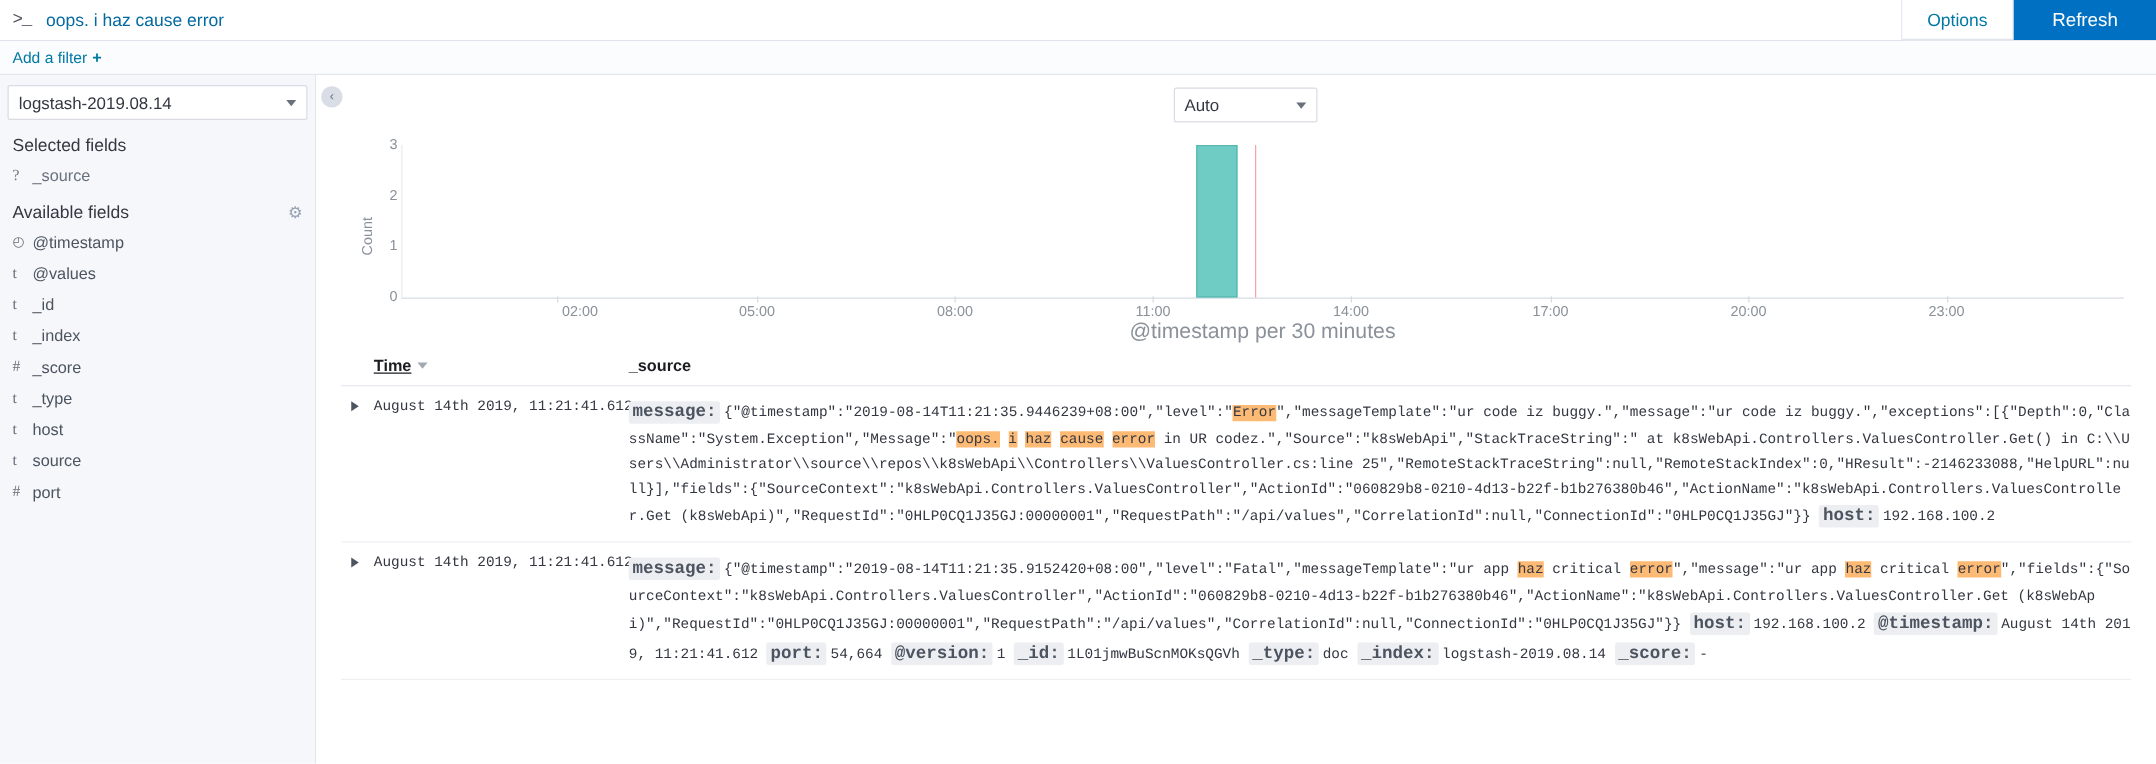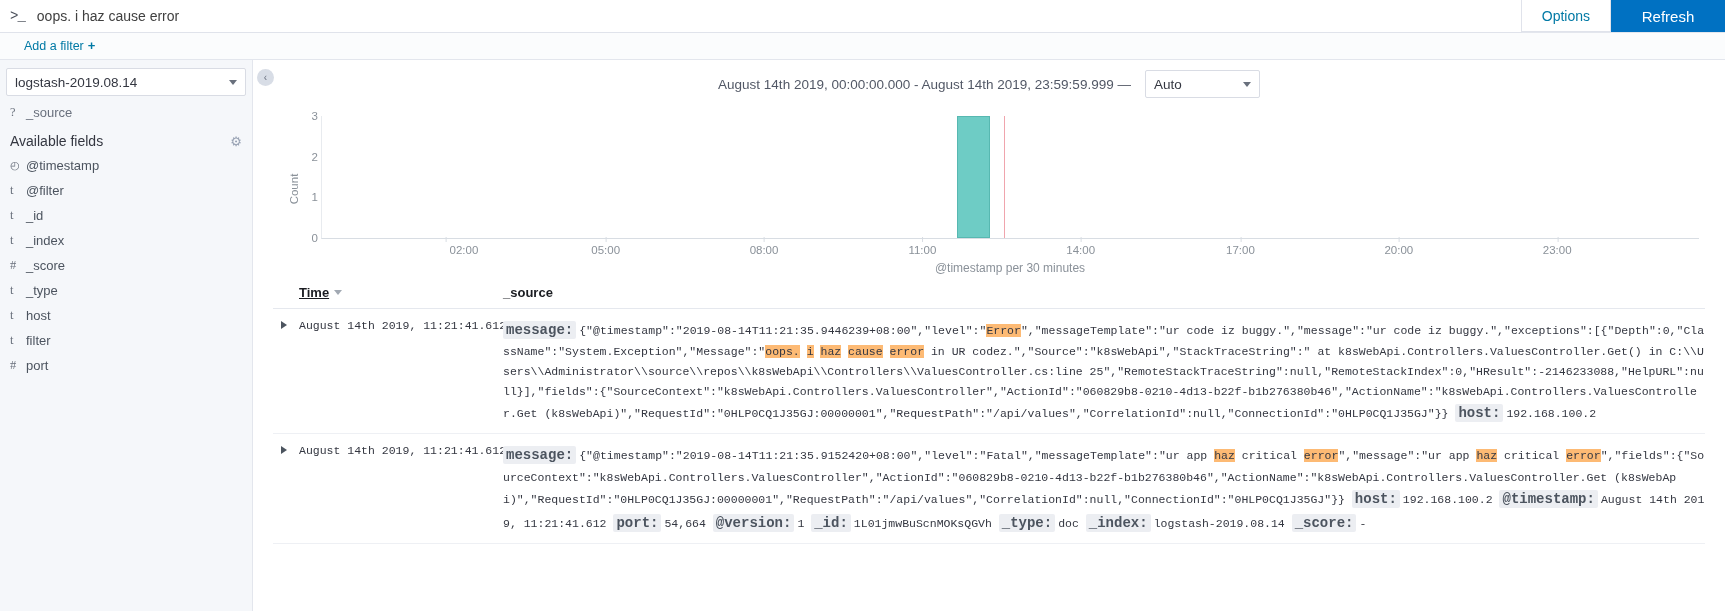--- a/index.html
+++ b/index.html
@@ -39,7 +39,7 @@
     user-select: none;
   }
   .query-text {
-    font-size: 14px; color: #404040;
+    font-size: 14px; color: #0369a1;
     white-space: nowrap; overflow: hidden;
   }
   .options-link {

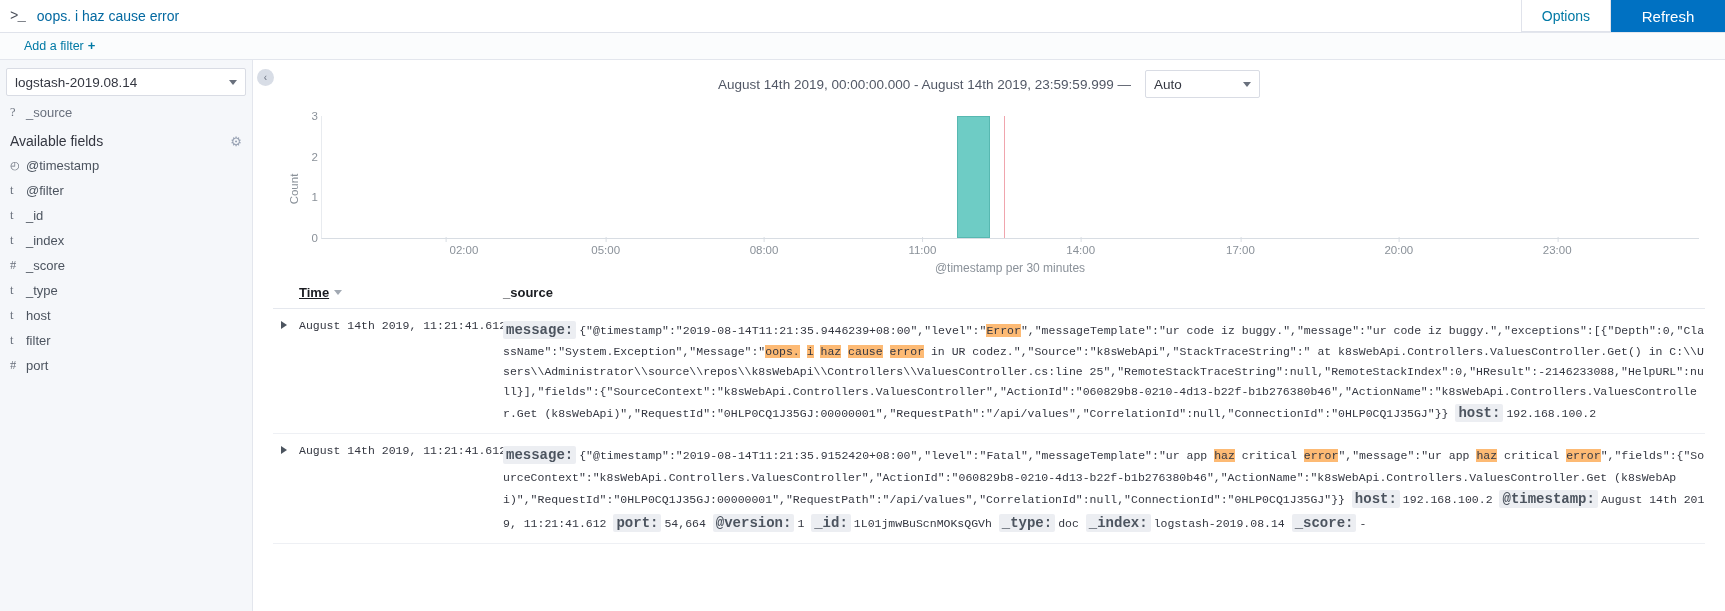--- a/index.html
+++ b/index.html
@@ -73,7 +73,7 @@
   }
   .addfilter {
     font-size: 12.5px; color: #0079a5; cursor: pointer;
-    display: flex; align-items: flex-start; gap: 4px; margin-left: 14px;
+    display: flex; align-items: flex-start; gap: 4px;
   }
   .plus-icon { font-size: 13px; font-weight: bold; color: #0079a5; line-height: 1; }
 

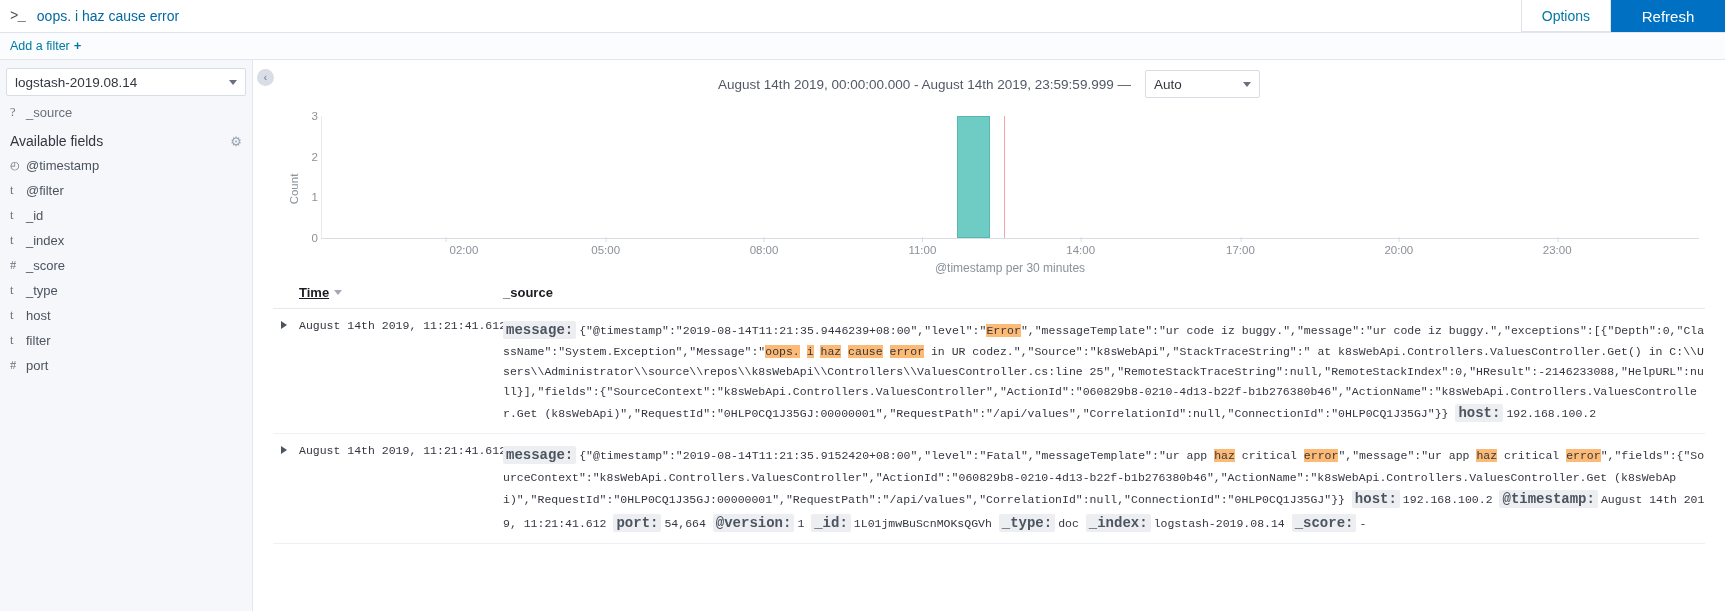--- a/index.html
+++ b/index.html
@@ -346,7 +346,6 @@
       <div class="collapse-btn">‹</div>
 
       <div class="timerow">
-        <span class="timerange">August 14th 2019, 00:00:00.000 - August 14th 2019, 23:59:59.999 —</span>
         <div class="interval-select">
           <span>Auto</span>
           <span class="caret-down"></span>

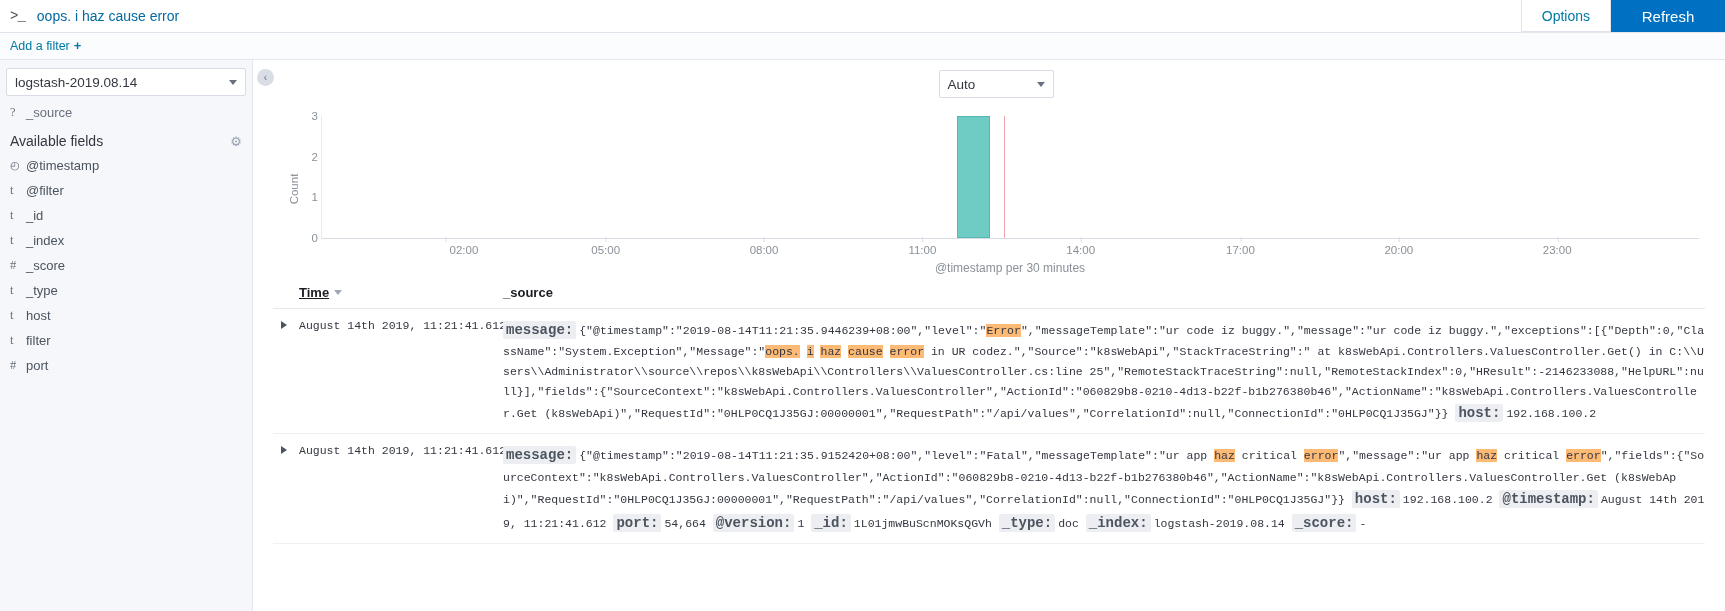--- a/index.html
+++ b/index.html
@@ -291,6 +291,9 @@
         <span class="caret-down"></span>
       </div>
 
+      <div class="section-title">
+        <span>Selected fields</span>
+      </div>
       <ul class="field-list" id="selected-fields">
           <li class="field-item">
             <span class="ftype">?</span>

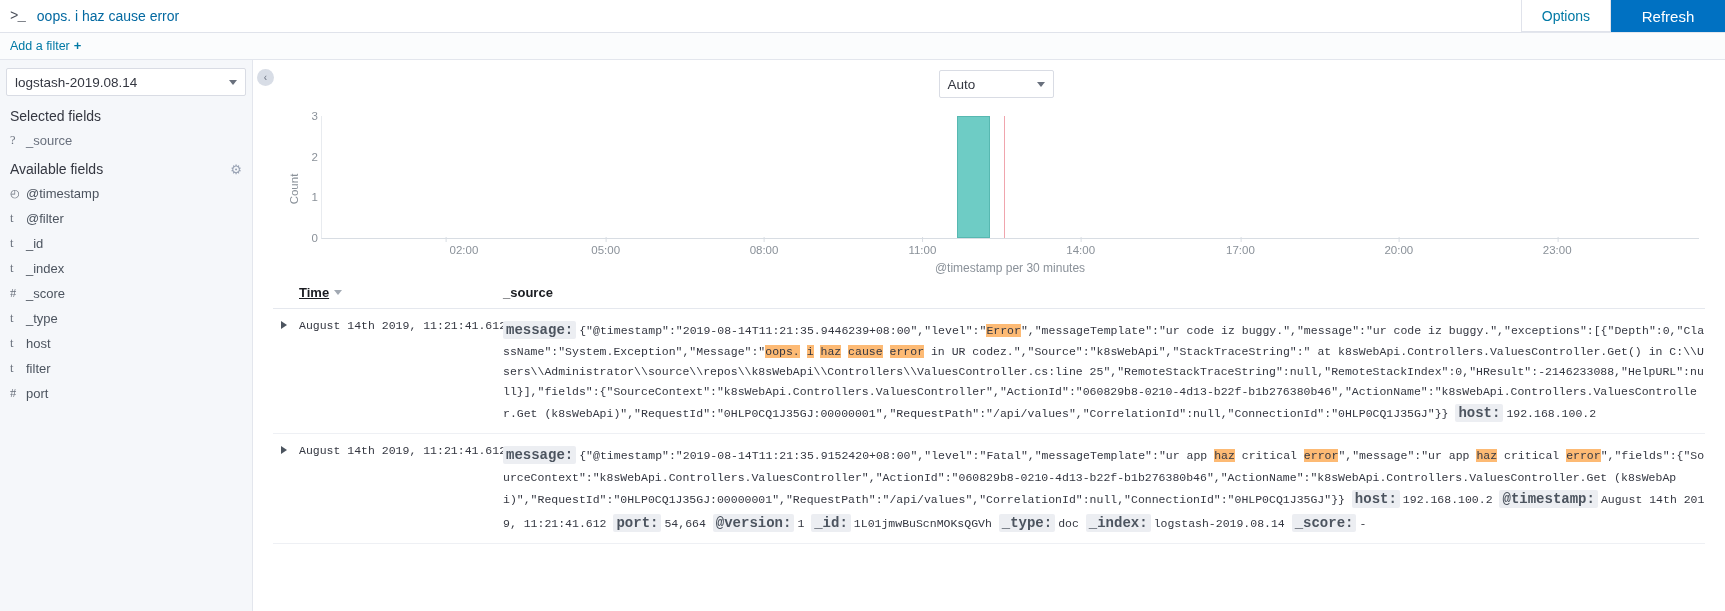--- a/index.html
+++ b/index.html
@@ -312,7 +312,7 @@
           </li>
           <li class="field-item">
             <span class="ftype">t</span>
-            <span class="fname">@filter</span>
+            <span class="fname">@values</span>
           </li>
           <li class="field-item">
             <span class="ftype">t</span>

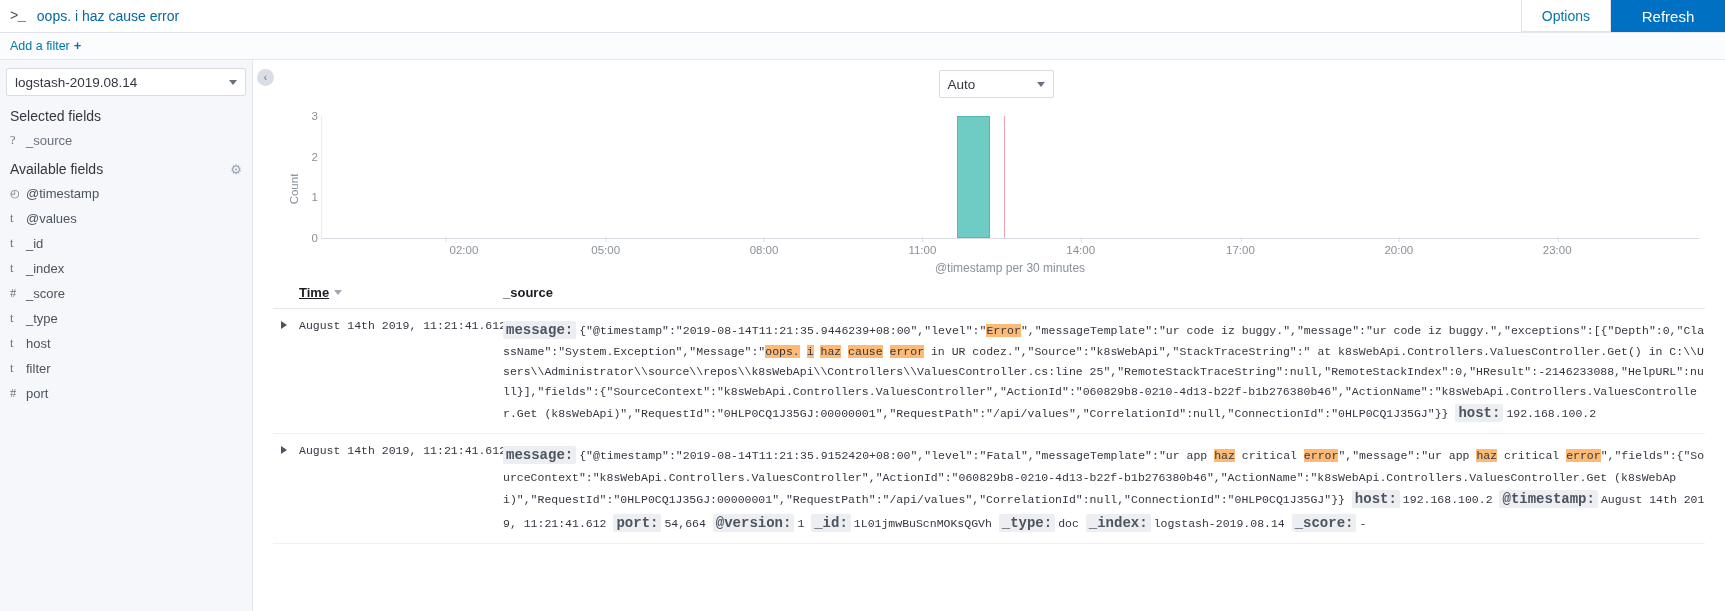--- a/index.html
+++ b/index.html
@@ -203,7 +203,7 @@
     position: absolute; left: 48px; right: 6px;
     bottom: -4px;
     text-align: center;
-    font-size: 12px; color: #8a9199;
+    font-size: 17px; color: #8a9199;
   }
 
   

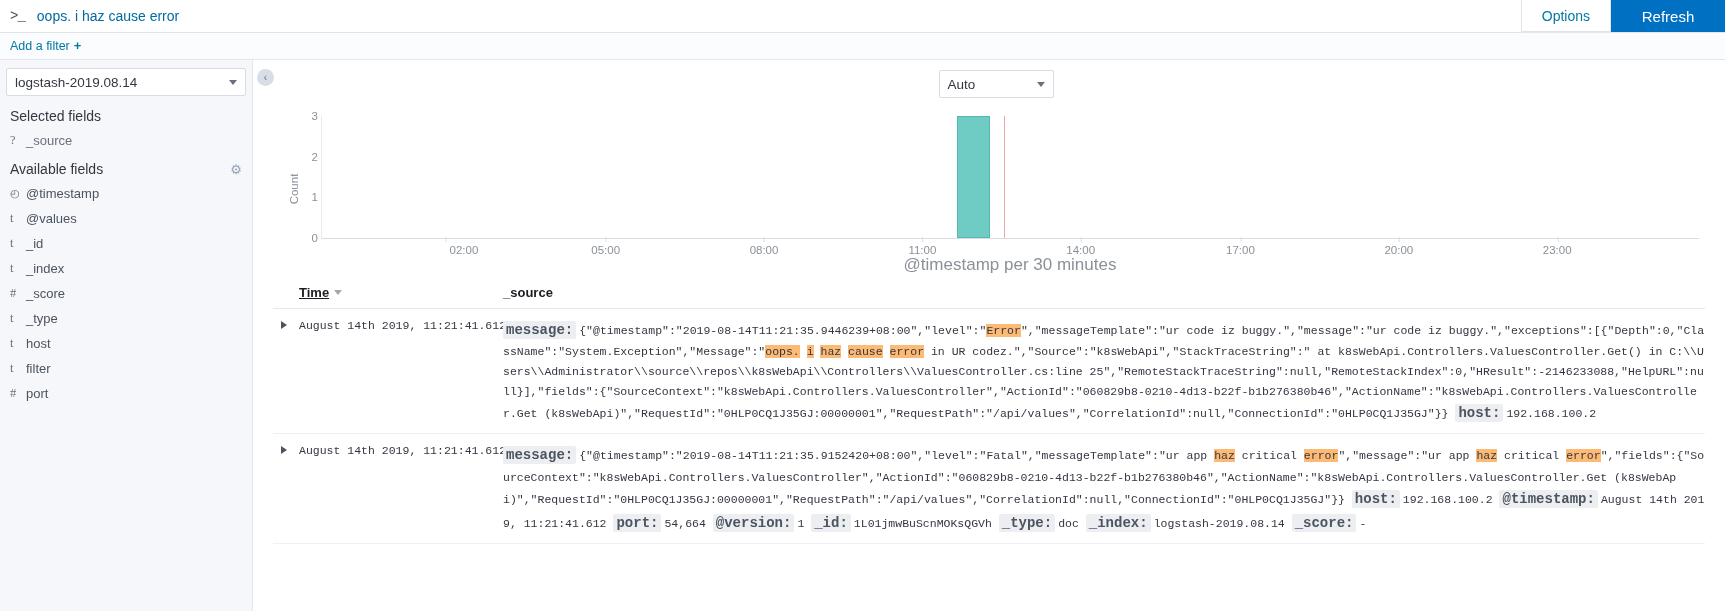--- a/index.html
+++ b/index.html
@@ -336,7 +336,7 @@
           </li>
           <li class="field-item">
             <span class="ftype">t</span>
-            <span class="fname">filter</span>
+            <span class="fname">source</span>
           </li>
           <li class="field-item">
             <span class="ftype">#</span>

